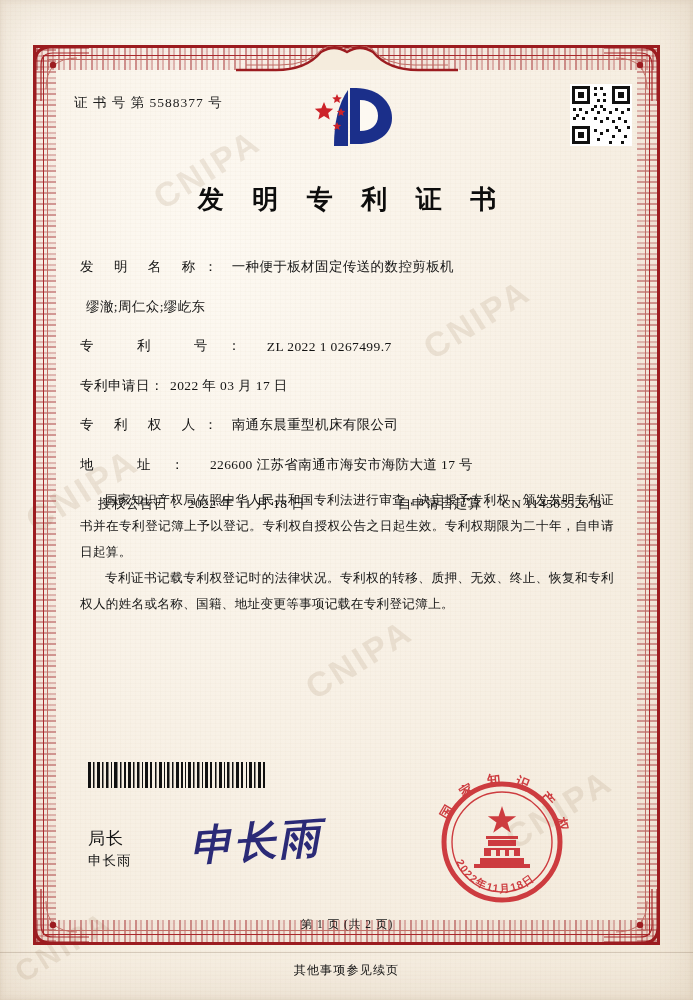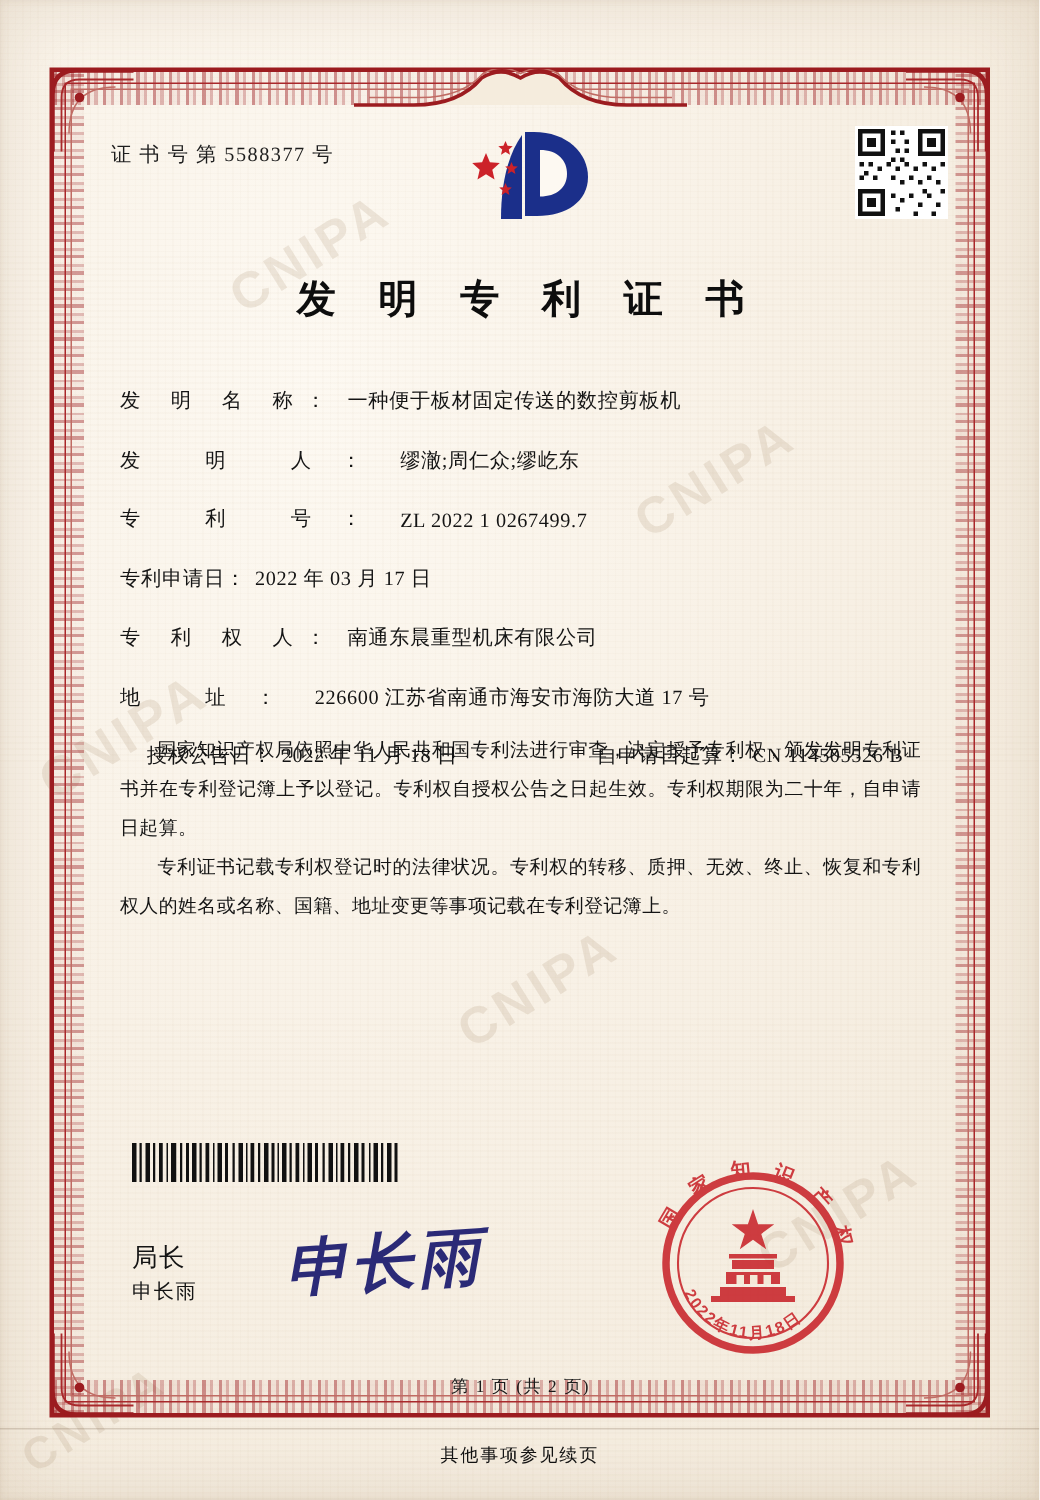--- a/index.html
+++ b/index.html
@@ -416,7 +416,6 @@
         <span class="f-val">一种便于板材固定传送的数控剪板机</span>
       </div>
       <div class="field">
-        <span class="f-label spread3">发 明 人：</span>
         <span class="f-val">缪澈;周仁众;缪屹东</span>
       </div>
       <div class="field">

